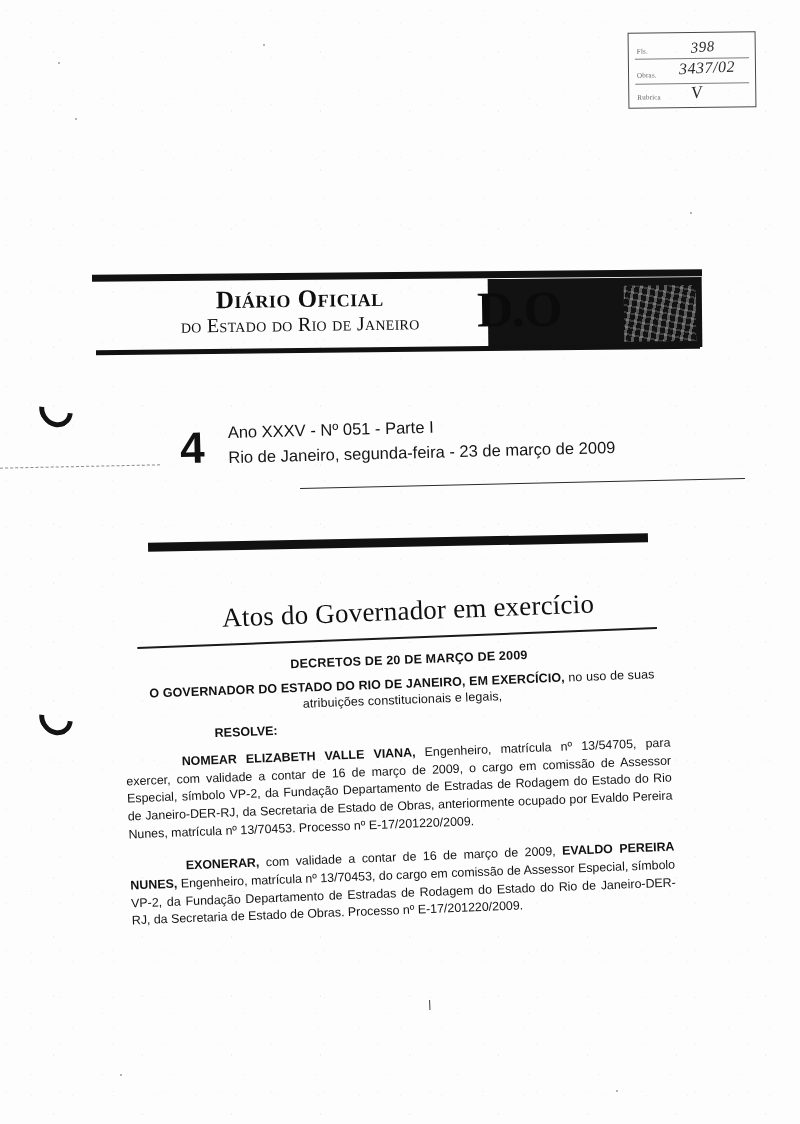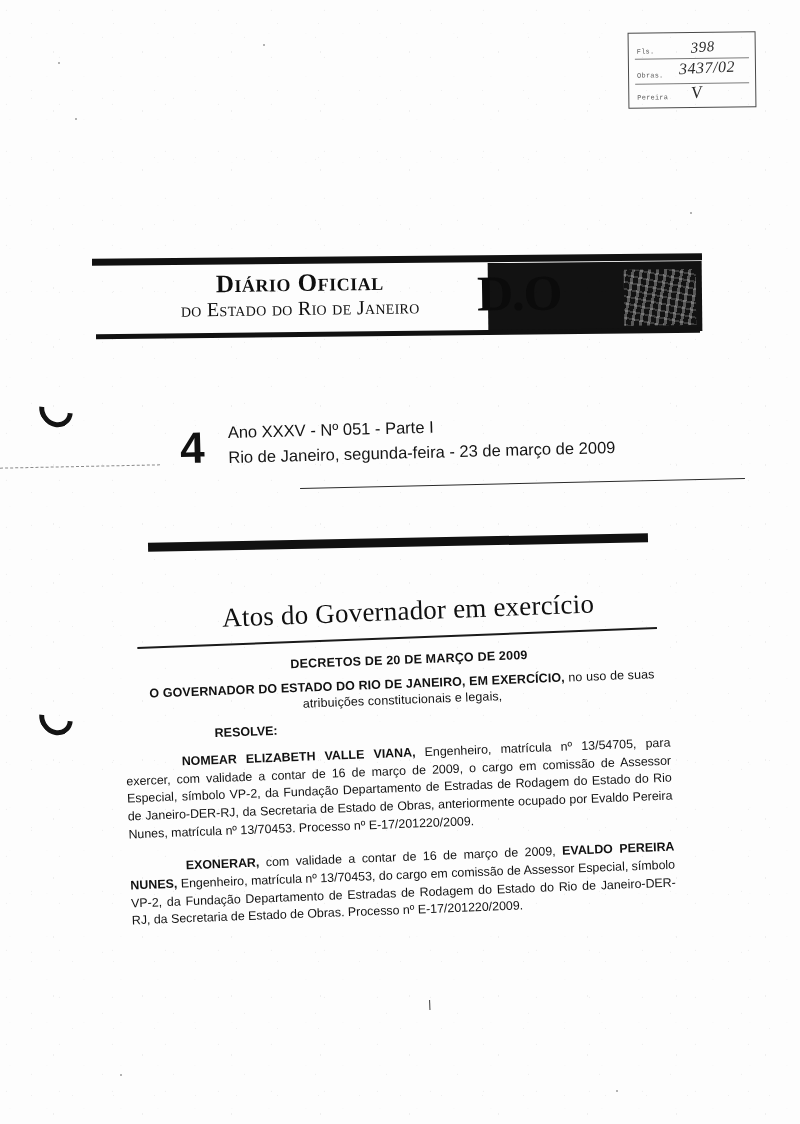--- a/index.html
+++ b/index.html
@@ -64,7 +64,7 @@
     left: 8px;
     font-size: 7px;
     color: #5d5d5d;
-    font-family: Liberation Mono, monospace;
+    font-family: Liberation Serif, serif;
     letter-spacing: .2px;
   }
   .stamp-lbl1 { top: 14px; }

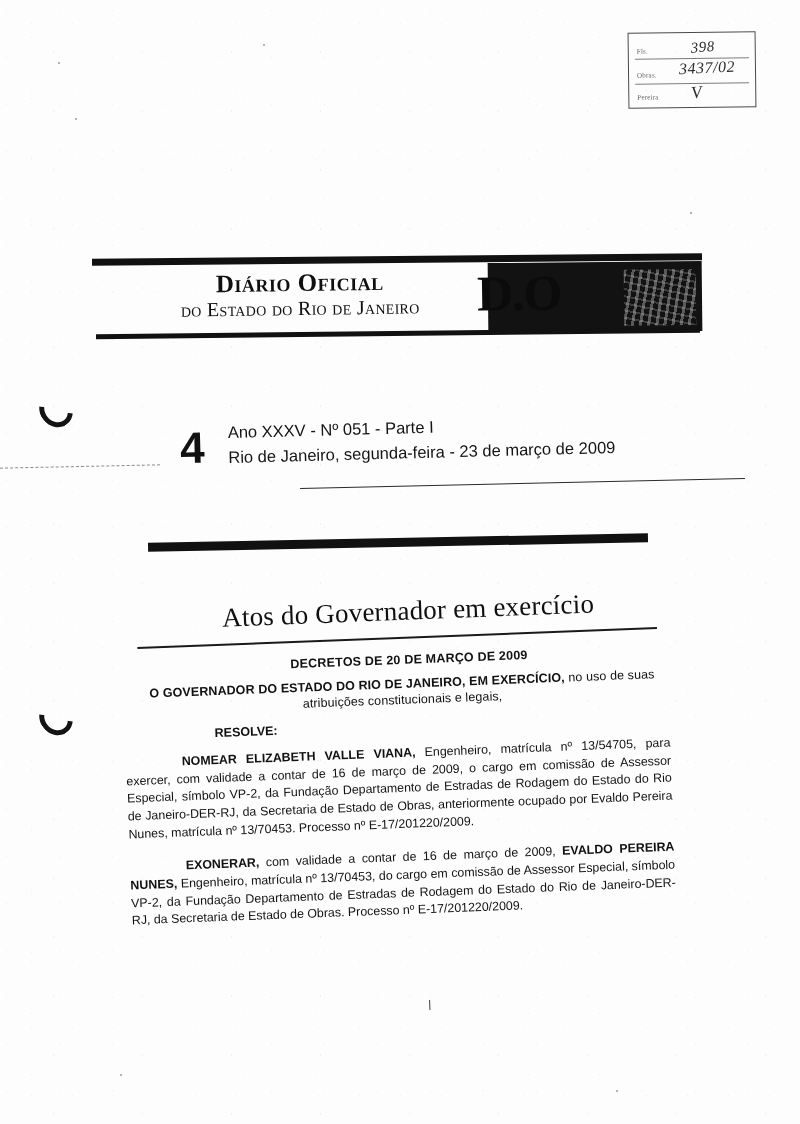--- a/index.html
+++ b/index.html
@@ -324,7 +324,7 @@
     <div class="stamp-line stamp-l2"></div>
     <div class="stamp-label stamp-lbl1">Fls.</div>
     <div class="stamp-label stamp-lbl2">Obras.</div>
-    <div class="stamp-label stamp-lbl3">Pereira</div>
+    <div class="stamp-label stamp-lbl3">Rubrica</div>
     <div class="stamp-hand hand-num">398</div>
     <div class="stamp-hand hand-proc">3437/02</div>
     <div class="stamp-hand hand-rub">V</div>

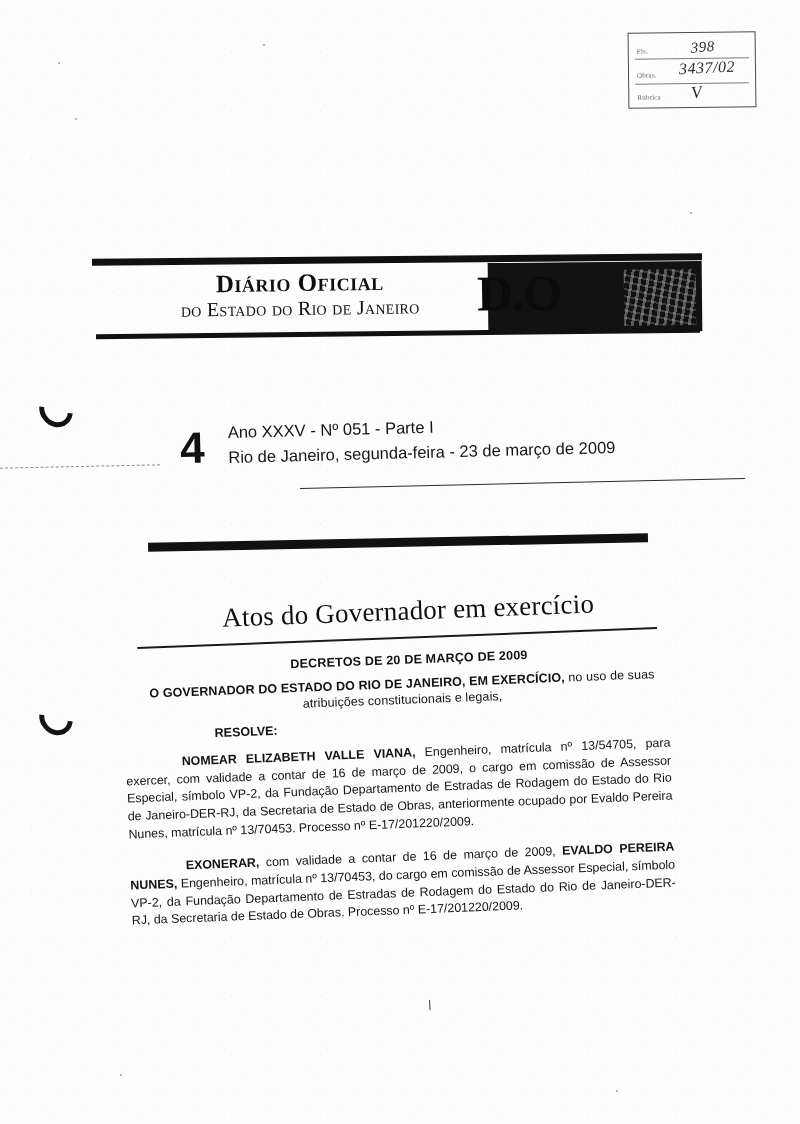--- a/index.html
+++ b/index.html
@@ -86,7 +86,7 @@
   .masthead {
     position: absolute;
     left: 92px;
-    top: 256px;
+    top: 272px;
     width: 610px;
     height: 90px;
   }

